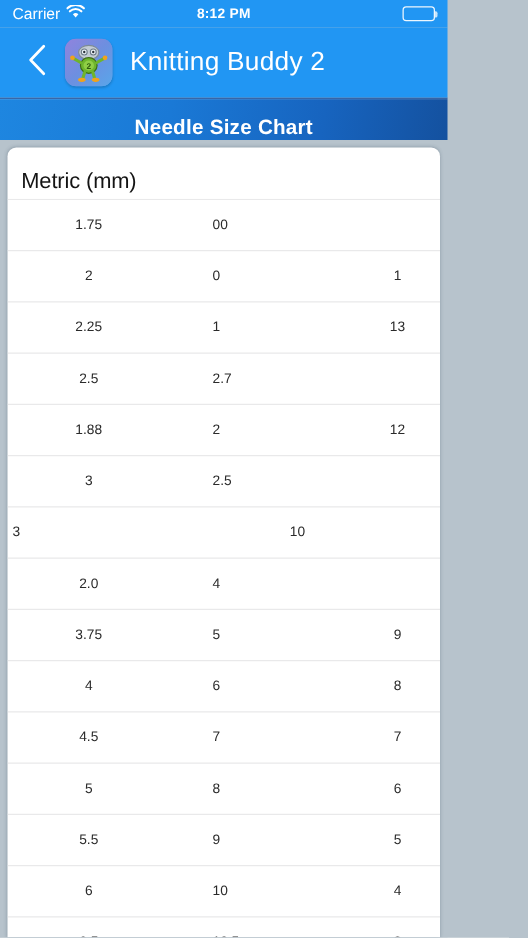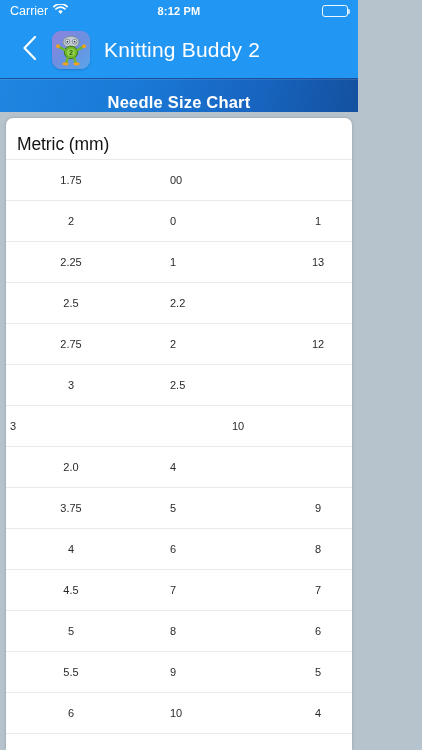--- a/index.html
+++ b/index.html
@@ -236,7 +236,7 @@
           </div>
           <div class="row">
             <div class="td c0">2.5</div>
-            <div class="td c1">2.2</div>
+            <div class="td c1">2.7</div>
             <div class="td c2"></div>
           </div>
           <div class="row">

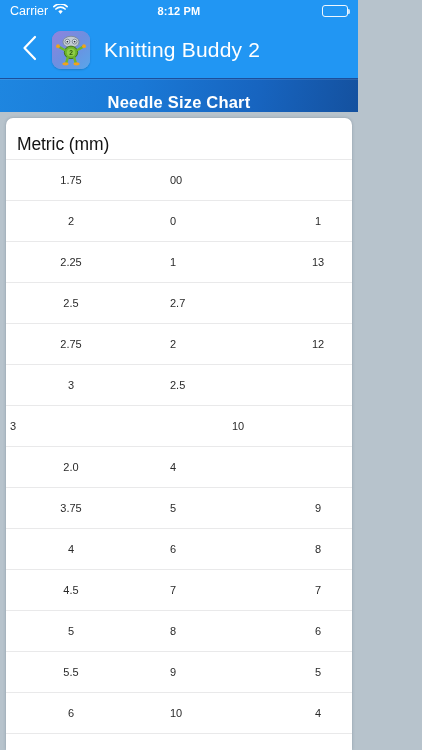--- a/index.html
+++ b/index.html
@@ -240,7 +240,7 @@
             <div class="td c2"></div>
           </div>
           <div class="row">
-            <div class="td c0">2.75</div>
+            <div class="td c0">1.88</div>
             <div class="td c1">2</div>
             <div class="td c2">12</div>
           </div>

